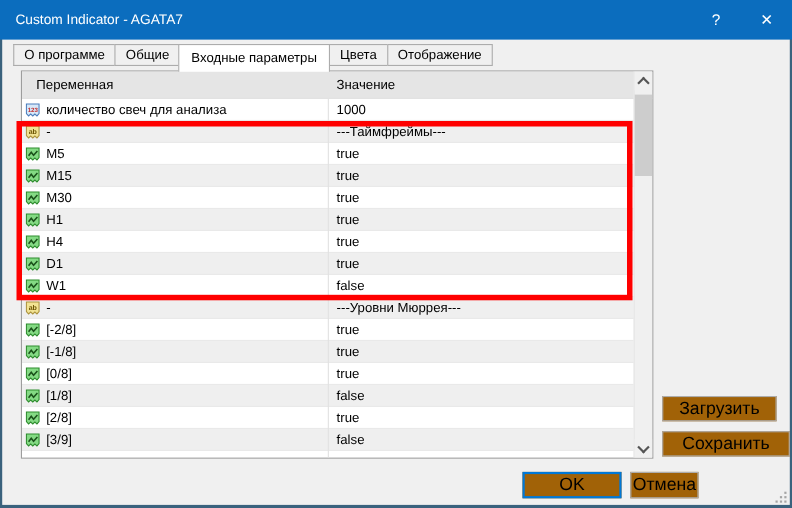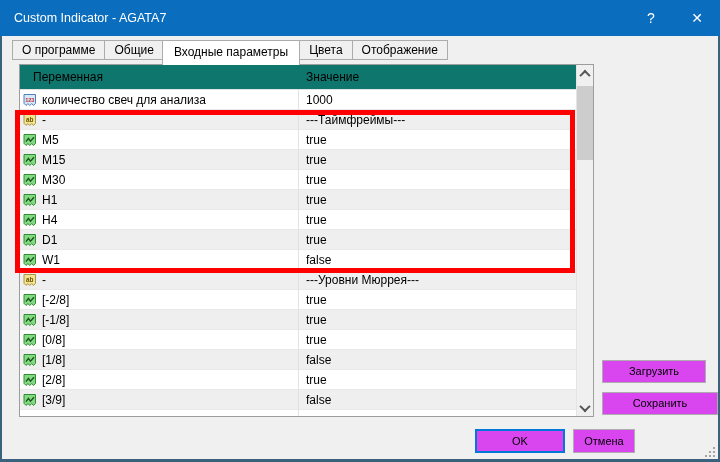--- a/index.html
+++ b/index.html
@@ -43,7 +43,7 @@
     background:#fff;border:1px solid #9d9d9d;box-sizing:border-box;overflow:hidden;
   }
   .col-divider{position:absolute;left:278px;top:0;bottom:0;width:1px;background:#e2e2e2;z-index:1;}
-  .thead{position:relative;height:24px;display:flex;align-items:center;border-bottom:1px solid #e2e2e2;background:#0f766e;z-index:2;}
+  .thead{position:relative;height:24px;display:flex;align-items:center;border-bottom:1px solid #e2e2e2;background:#e5e5e5;z-index:2;}
   .th-var{width:278px;box-sizing:border-box;padding-left:13px;}
   .th-val{flex:1;box-sizing:border-box;padding-left:8px;}
   .rows{position:absolute;left:0;top:25px;right:17px;bottom:0;}

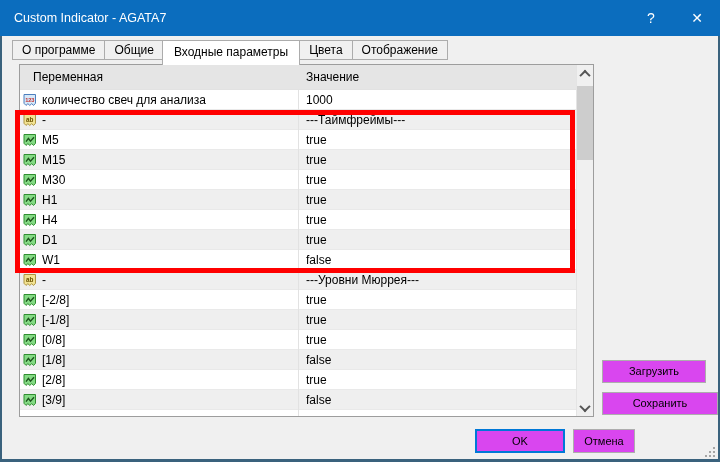--- a/index.html
+++ b/index.html
@@ -69,8 +69,8 @@
   }
   
   .btn{
-    position:absolute;box-sizing:border-box;background:#d946ef;border:1px solid #adadad;
-    text-align:center;font-size:11px;cursor:default;
+    position:absolute;box-sizing:border-box;background:#a16207;border:1px solid #adadad;
+    text-align:center;font-size:16px;cursor:default;
   }
   .btn-load{left:600px;top:360px;width:104px;height:23px;line-height:21px;}
   .btn-save{left:600px;top:392px;width:116px;height:23px;line-height:21px;}

